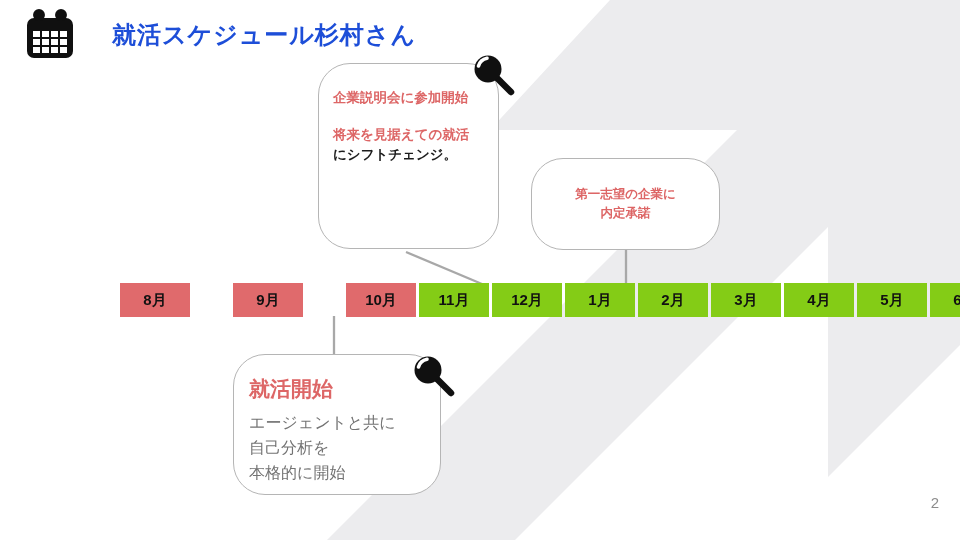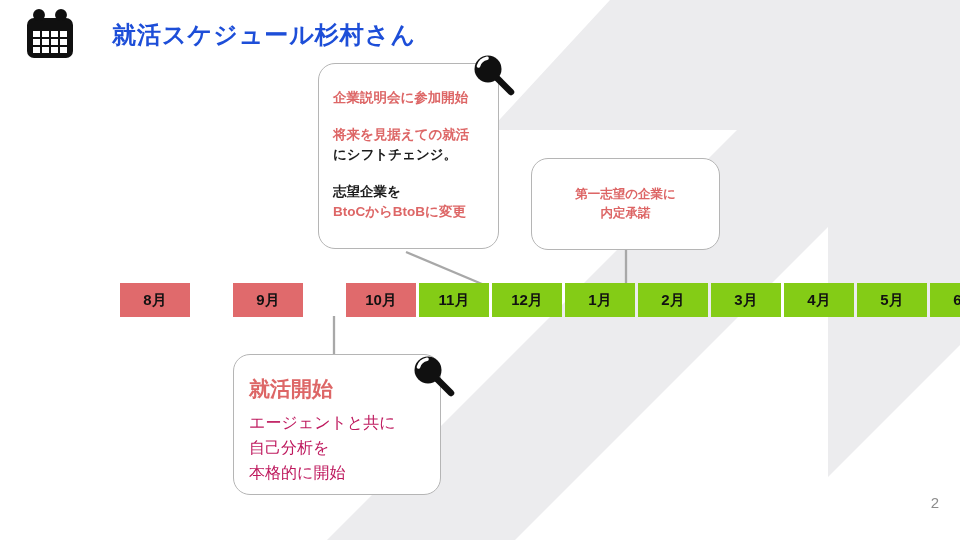--- a/index.html
+++ b/index.html
@@ -16,7 +16,7 @@
   .cal-icon{position:absolute;left:26px;top:8px;}
   
   .callout{
-    position:absolute;background:#ffffff;border:1.7px solid #b5b5b5;border-radius:17px;
+    position:absolute;background:#ffffff;border:1.7px solid #b5b5b5;border-radius:32px;
     box-sizing:border-box;z-index:3;
   }
   .callout-shift{left:318px;top:63px;width:181px;height:186px;padding:24px 14px 0 14px;}

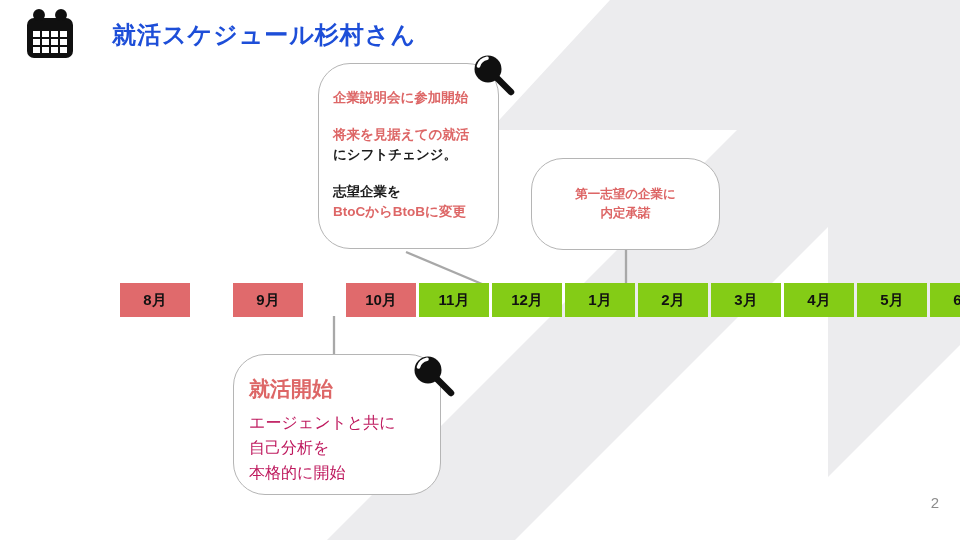--- a/index.html
+++ b/index.html
@@ -85,8 +85,6 @@
     <p><span class="t-red">企業説明会に参加開始</span></p>
     <p><span class="t-red">将来を見据えての就活</span><br>
        <span class="t-dark">にシフトチェンジ。</span></p>
-    <p><span class="t-dark">志望企業を</span><br>
-       <span class="t-red">BtoCからBtoBに変更</span></p>
   </div>
 
   <div class="callout callout-offer">

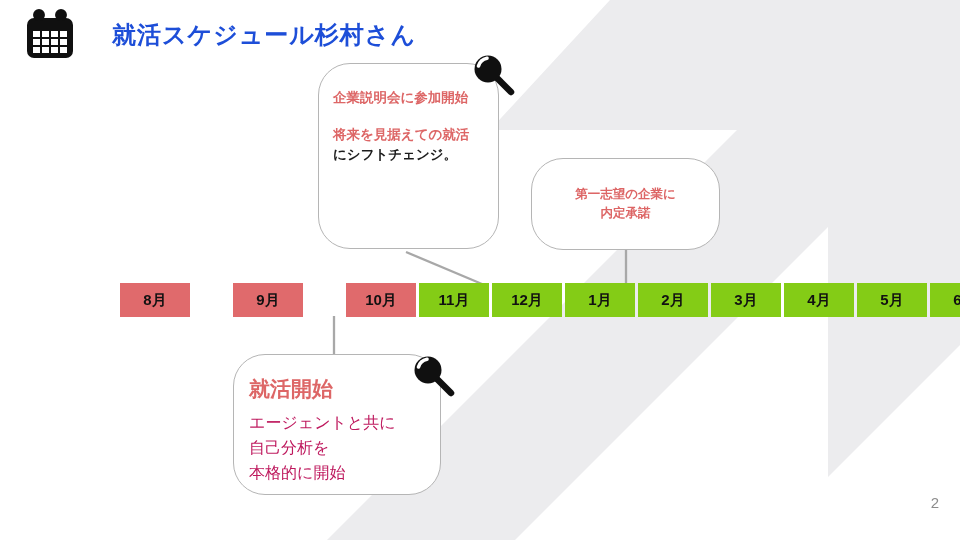--- a/index.html
+++ b/index.html
@@ -25,7 +25,7 @@
   .callout-offer .txt{font-size:12.5px;font-weight:bold;line-height:19px;}
   .callout-start{left:233px;top:354px;width:208px;height:141px;padding:20px 14px 0 15px;}
   .callout-start .hd{font-size:21px;font-weight:bold;margin:0 0 7px 0;}
-  .callout-start .bd{font-size:16px;line-height:25px;color:#be185d;margin:0;}
+  .callout-start .bd{font-size:16px;line-height:25px;color:#737373;margin:0;}
   .t-red{color:#dd6666;}
   .t-dark{color:#1c1c1c;}
   

